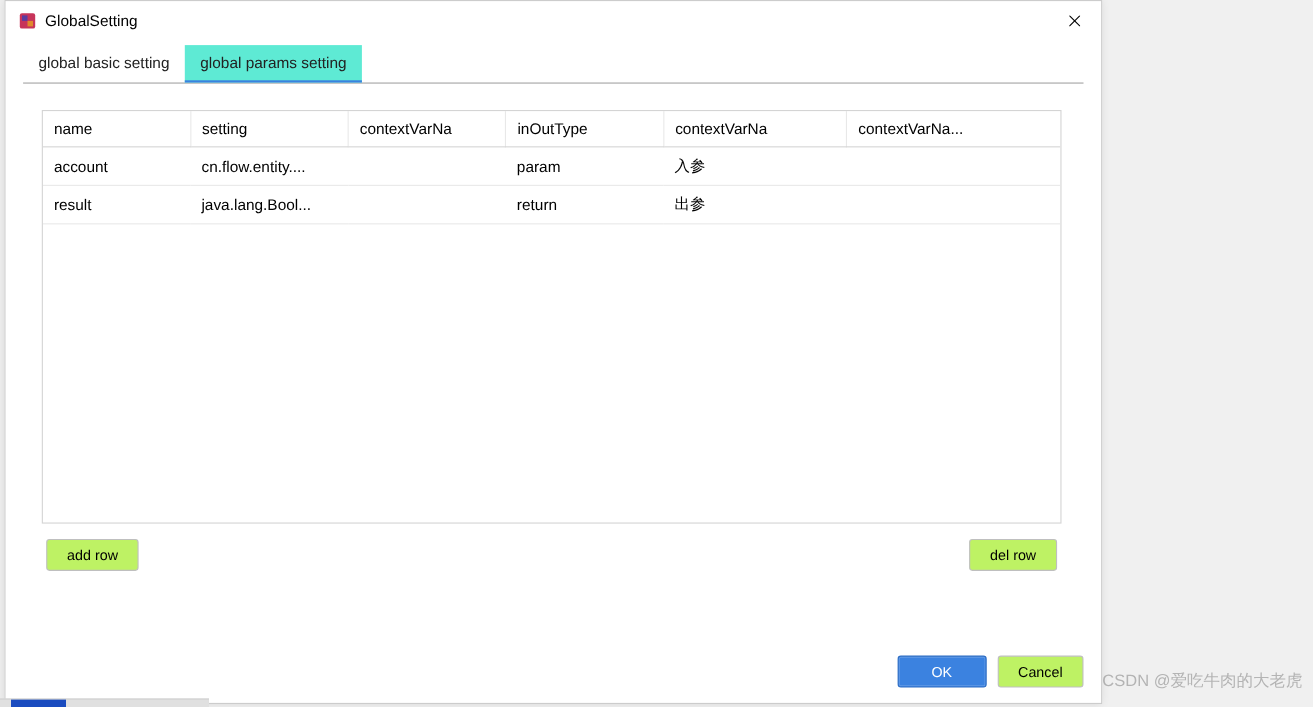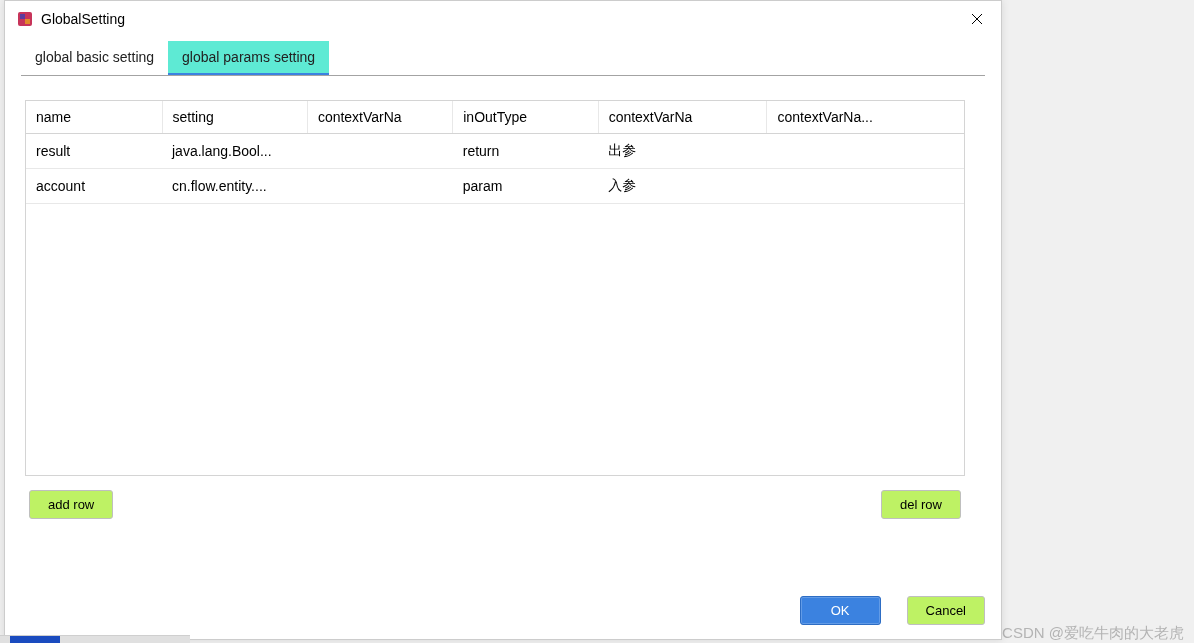--- a/index.html
+++ b/index.html
@@ -72,7 +72,7 @@
     }
     .content {
       flex: 1;
-      padding: 24px 36px 16px 20px;
+      padding: 24px 36px 16px 33px;
       display: flex;
       flex-direction: column;
     }

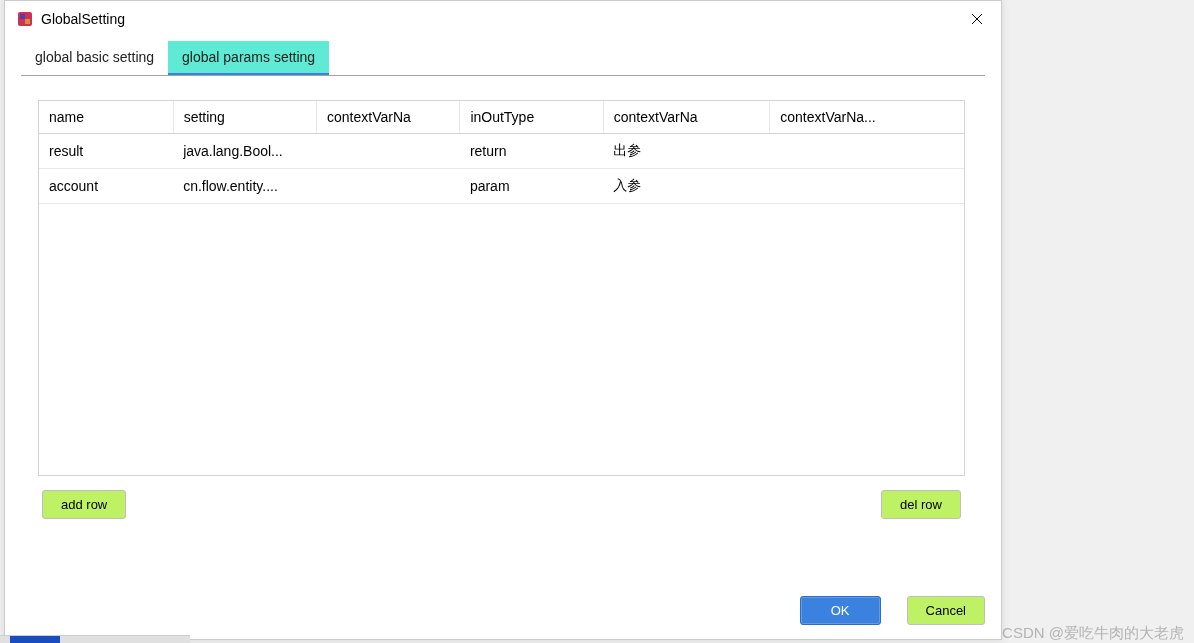--- a/index.html
+++ b/index.html
@@ -219,19 +219,19 @@
         </thead>
         <tbody>
           <tr>
+            <td>account</td>
+            <td>cn.flow.entity....</td>
+            <td></td>
+            <td>param</td>
+            <td>入参</td>
+            <td></td>
+          </tr>
+          <tr>
             <td>result</td>
             <td>java.lang.Bool...</td>
             <td></td>
             <td>return</td>
             <td>出参</td>
-            <td></td>
-          </tr>
-          <tr>
-            <td>account</td>
-            <td>cn.flow.entity....</td>
-            <td></td>
-            <td>param</td>
-            <td>入参</td>
             <td></td>
           </tr>
         </tbody>

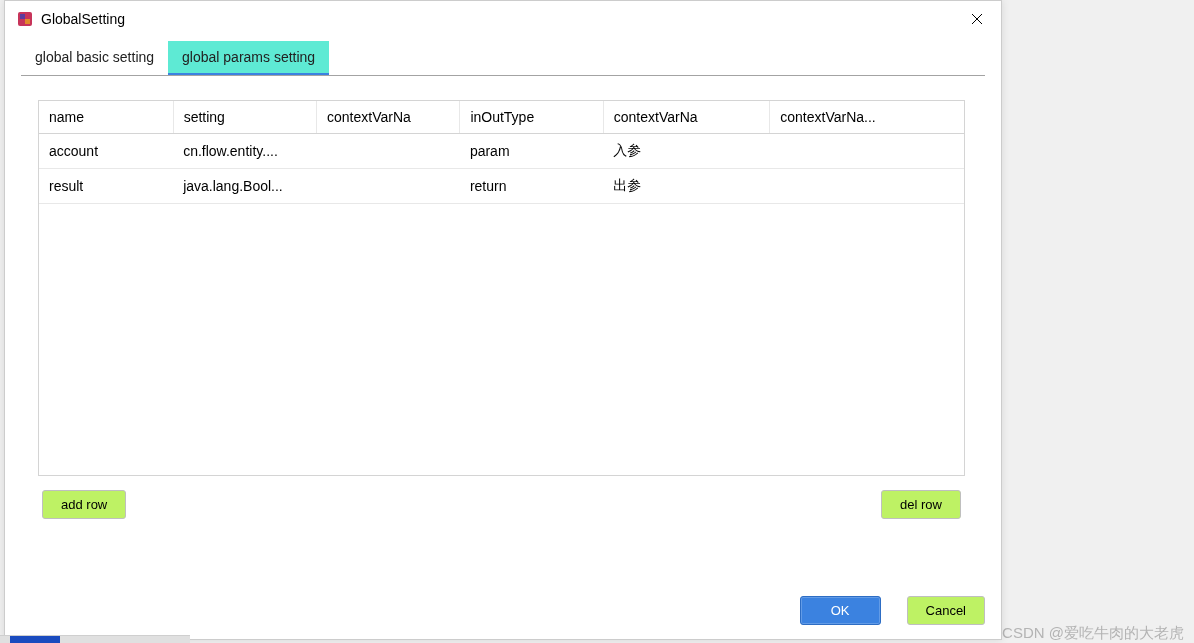--- a/index.html
+++ b/index.html
@@ -130,7 +130,7 @@
     .dialog-footer {
       display: flex;
       justify-content: flex-end;
-      gap: 26px;
+      gap: 10px;
       padding: 12px 16px 14px 16px;
     }
     .btn-primary {

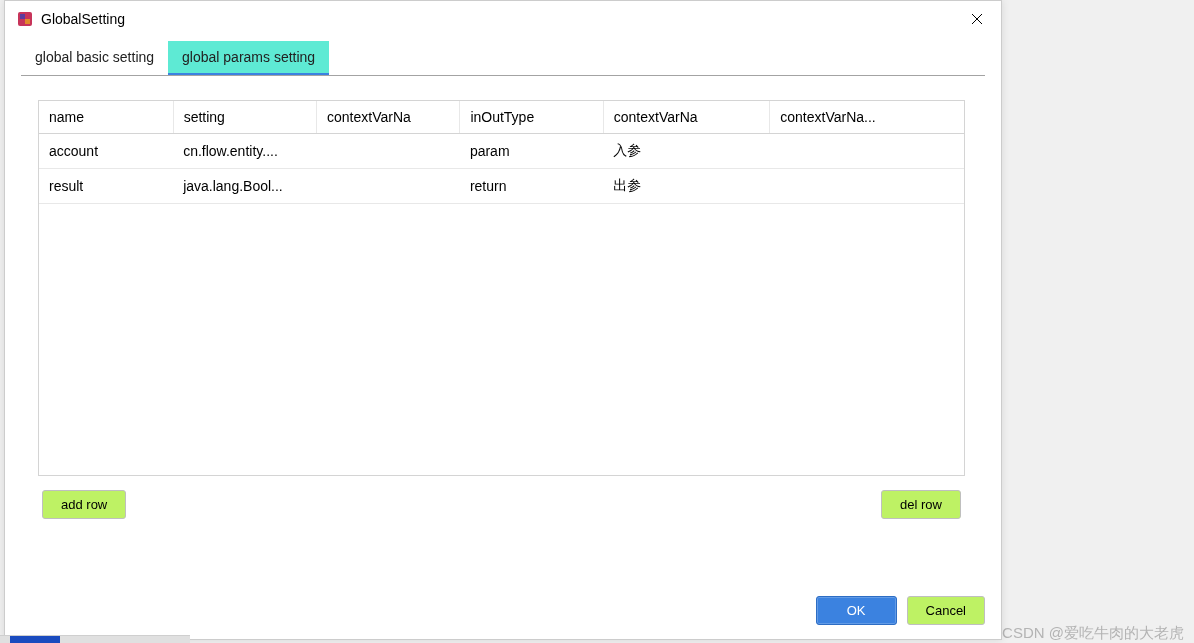--- a/index.html
+++ b/index.html
@@ -146,7 +146,7 @@
     .watermark {
       position: absolute;
       right: 10px;
-      bottom: 0;
+      bottom: 14px;
       color: rgba(120,120,120,0.5);
       font-size: 15px;
       pointer-events: none;

